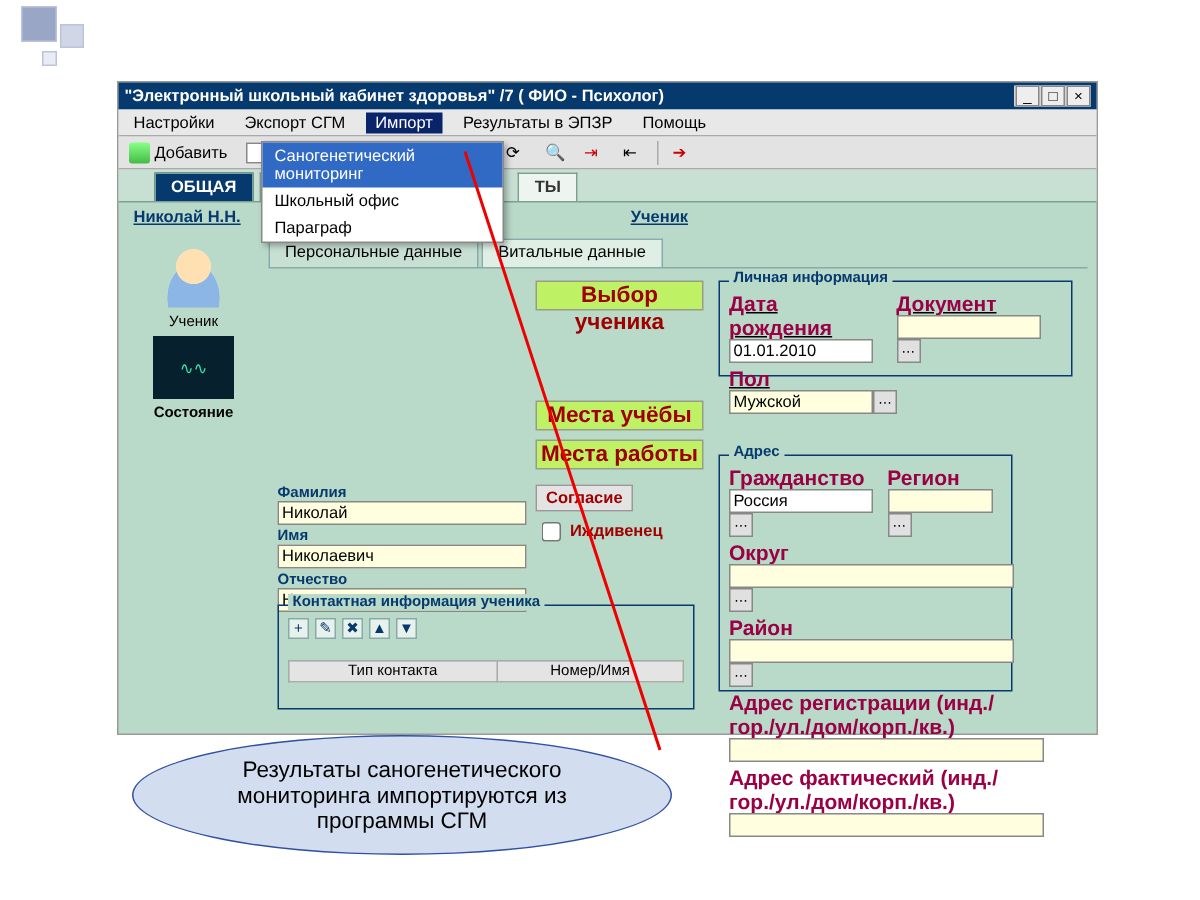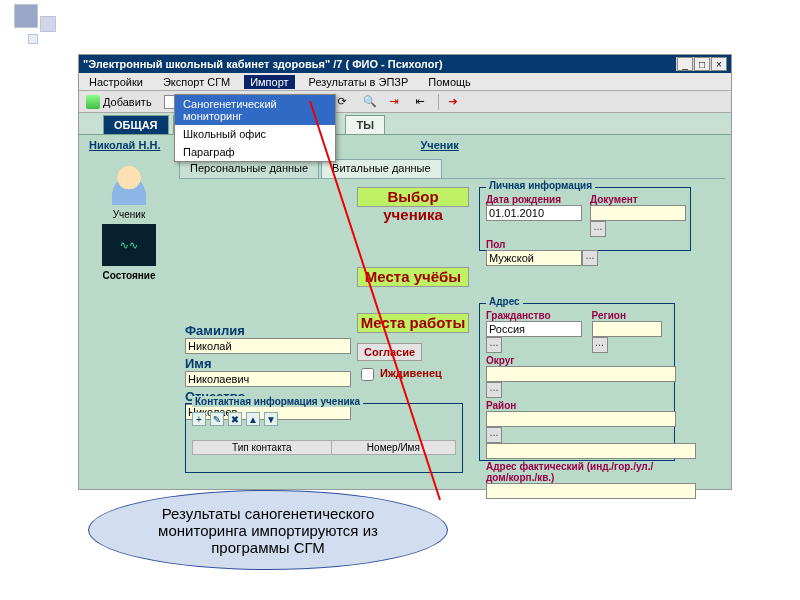--- a/index.html
+++ b/index.html
@@ -62,7 +62,7 @@
 
   .group { position:absolute; border:1px solid #063a6e; padding:6px 6px 6px 6px;}
   .group .legend { position:absolute; top:-8px; left:6px; font-size:10px; font-weight:bold; color:#063a6e; background:#b9d9c9; padding:0 3px;}
-  .grp-personal { left:300px; top:4px; width:212px; height:64px;}
+  .grp-personal { left:300px; top:4px; width:236px; height:64px;text-decoration:underline;}
   .grp-address  { left:300px; top:120px; width:196px; height:158px;}
   .grp-contact  { left:6px; top:220px; width:278px; height:70px; }
 

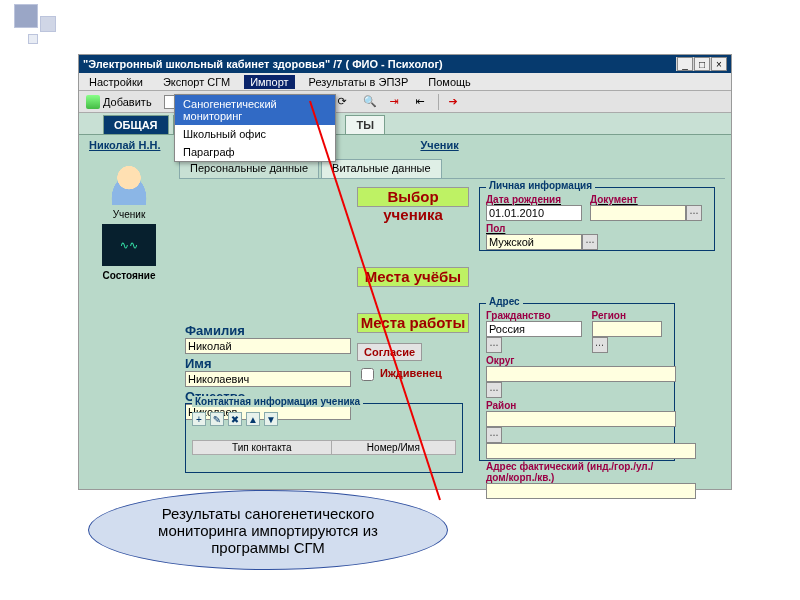--- a/index.html
+++ b/index.html
@@ -66,7 +66,7 @@
   .grp-address  { left:300px; top:120px; width:196px; height:158px;}
   .grp-contact  { left:6px; top:220px; width:278px; height:70px; }
 
-  .mini-lbl { font-size:10px; font-weight:bold; color:#9b0045;}
+  .mini-lbl { font-size:14px; font-weight:bold; color:#9b0045;}
   .mini-in { height:16px; border:1px solid #888; background:#fff; font-size:11px; padding:0 2px; width:96px;}
   .dd { width:16px; height:16px; background:#e0e0e0; border:1px solid #888; display:inline-flex; align-items:center; justify-content:center; font-size:9px; cursor:pointer; vertical-align:top;}
 

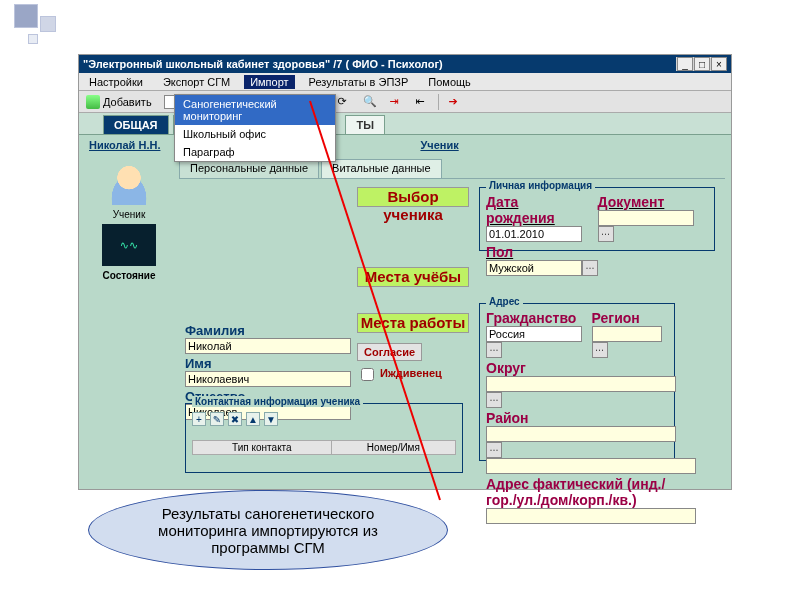--- a/index.html
+++ b/index.html
@@ -180,7 +180,7 @@
         <div class="btn-col">
           <div class="red-btn">Выбор ученика</div>
           <div style="height:24px"></div>
-          <div class="red-btn" style="margin-bottom:26px">Места учёбы</div>
+          <div class="red-btn" style="margin-bottom:6px">Места учёбы</div>
           <div class="red-btn" style="margin-bottom:10px">Места работы</div>
           <div style="display:flex; align-items:center; gap:6px;">
             <span class="red-text" style="border:1px solid #999; background:#e3e3e3; padding:2px 6px; cursor:pointer">Согласие</span>

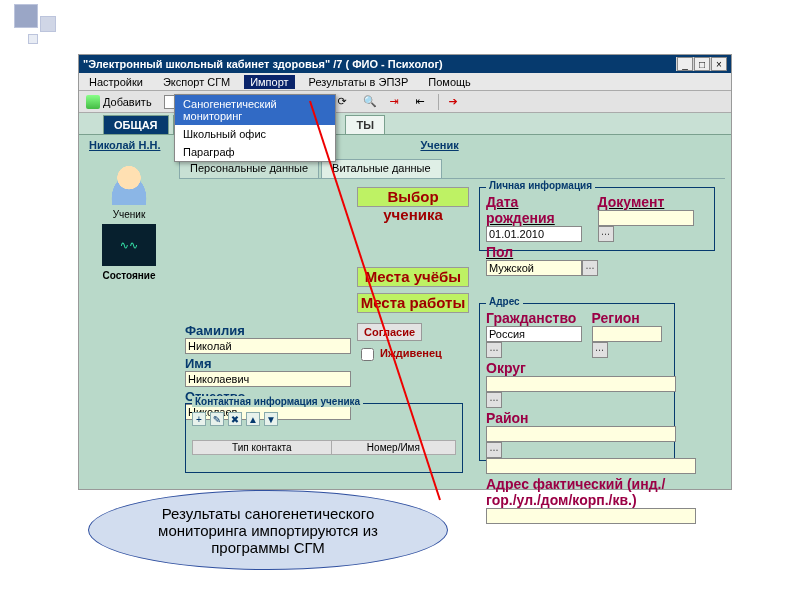--- a/index.html
+++ b/index.html
@@ -52,7 +52,7 @@
   .photo-txt { font-size:9px; color:#b00; font-weight:bold; line-height:1.2; padding-top:2px;}
 
   .fld-col { position:absolute; left:6px; top:138px; width:166px;}
-  .fld-lbl { font-size:13px; font-weight:bold; color:#063a6e; margin-top:2px;}
+  .fld-lbl { font-size:10px; font-weight:bold; color:#063a6e; margin-top:2px;}
   .fld-in { width:100%; height:16px; border:1px solid #888; background:#ffffe0; font-size:11px; padding:0 2px;}
 
   .btn-col { position:absolute; left:178px; top:4px; width:112px;}

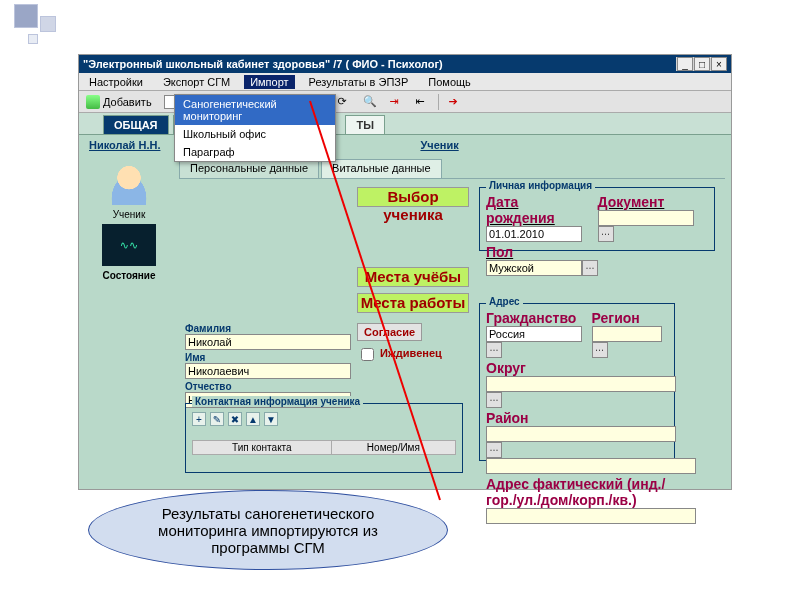--- a/index.html
+++ b/index.html
@@ -222,6 +222,7 @@
           <input class="mini-in" style="width: 190px; background: rgb(255, 255, 224);"><span class="dd">⋯</span>
           <div class="mini-lbl" style="margin-top:2px">Район</div>
           <input class="mini-in" style="width: 190px; background: rgb(255, 255, 224);"><span class="dd">⋯</span>
+          <div class="mini-lbl" style="margin-top:2px">Адрес регистрации (инд./гор./ул./дом/корп./кв.)</div>
           <input class="mini-in" style="width: 210px; background: rgb(255, 255, 224);">
           <div class="mini-lbl" style="margin-top:2px">Адрес фактический (инд./гор./ул./дом/корп./кв.)</div>
           <input class="mini-in" style="width: 210px; background: rgb(255, 255, 224);">

